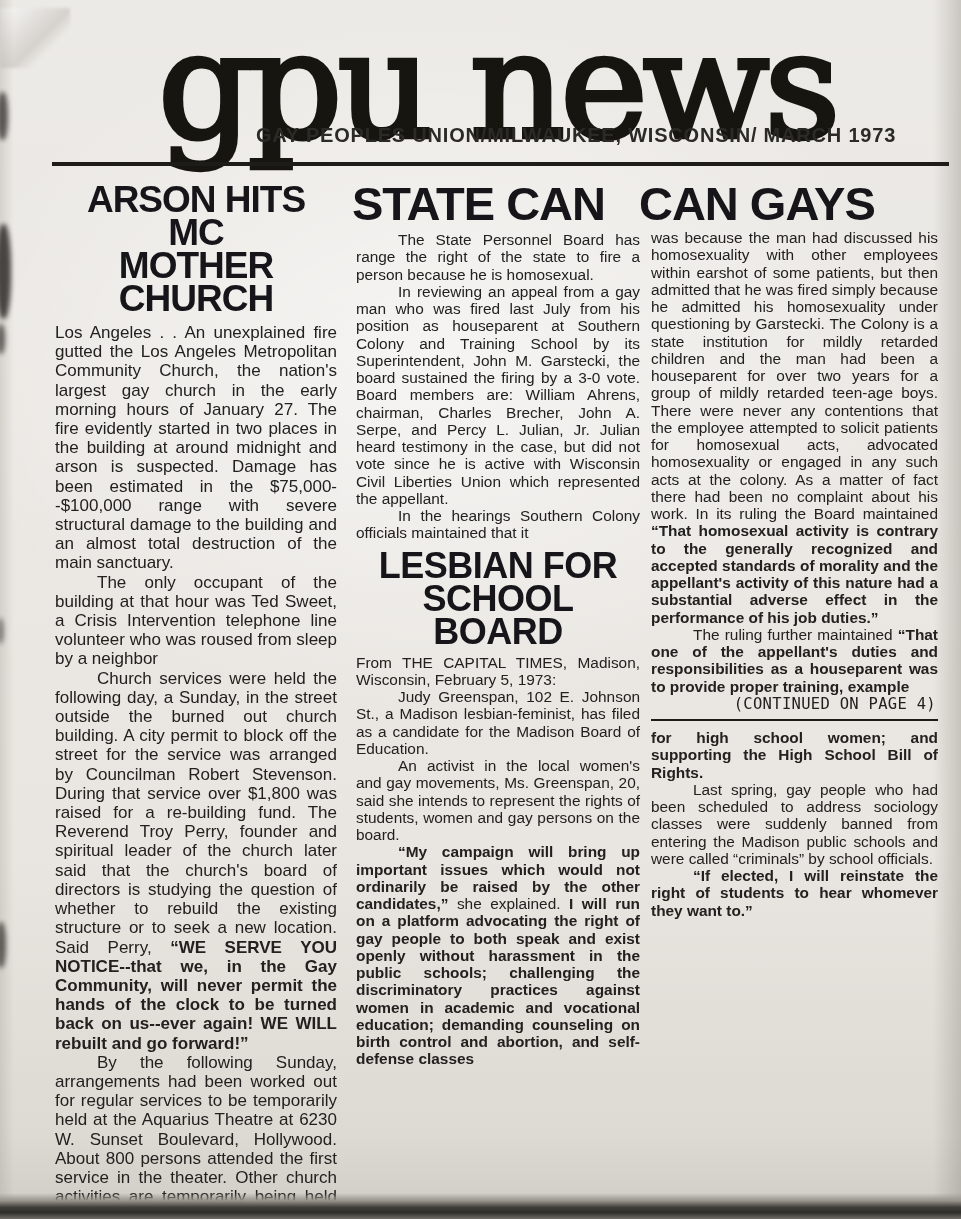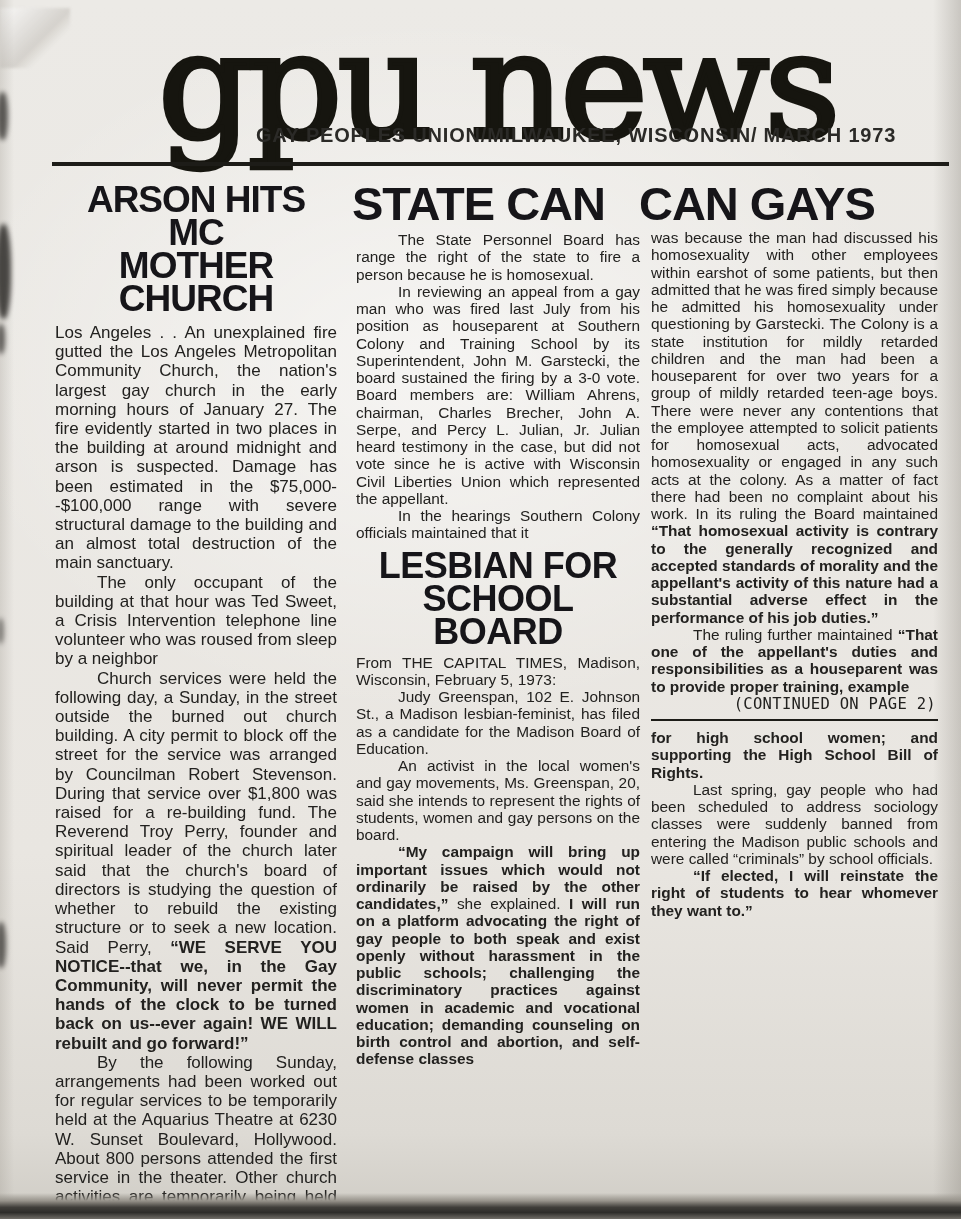--- a/index.html
+++ b/index.html
@@ -131,7 +131,7 @@
   <div class="col col-right">
       <p class="para"><span>was because the man had discussed his homosexuality with other employees within earshot of some patients, but then admitted that he was fired simply because he admitted his homosexuality under questioning by Garstecki. The Colony is a state institution for mildly retarded children and the man had been a houseparent for over two years for a group of mildly retarded teen-age boys. There were never any contentions that the employee attempted to solicit patients for homosexual acts, advocated homosexuality or engaged in any such acts at the colony. As a matter of fact there had been no complaint about his work. In its ruling the Board maintained </span><b>“That homosexual activity is contrary to the generally recognized and accepted standards of morality and the appellant's activity of this nature had a substantial adverse effect in the performance of his job duties.”</b></p>
       <p class="para ind"><span>The ruling further maintained </span><b>“That one of the appellant's duties and responsibilities as a houseparent was to provide proper training, example</b></p>
-      <div class="note">(CONTINUED ON PAGE 2)</div>
+      <div class="note">(CONTINUED ON PAGE 4)</div>
       <div class="rule2"></div>
       <p class="para"><b>for high school women; and supporting the High School Bill of Rights.</b></p>
       <p class="para ind"><span>Last spring, gay people who had been scheduled to address sociology classes were suddenly banned from entering the Madison public schools and were called “criminals” by school officials.</span></p>

